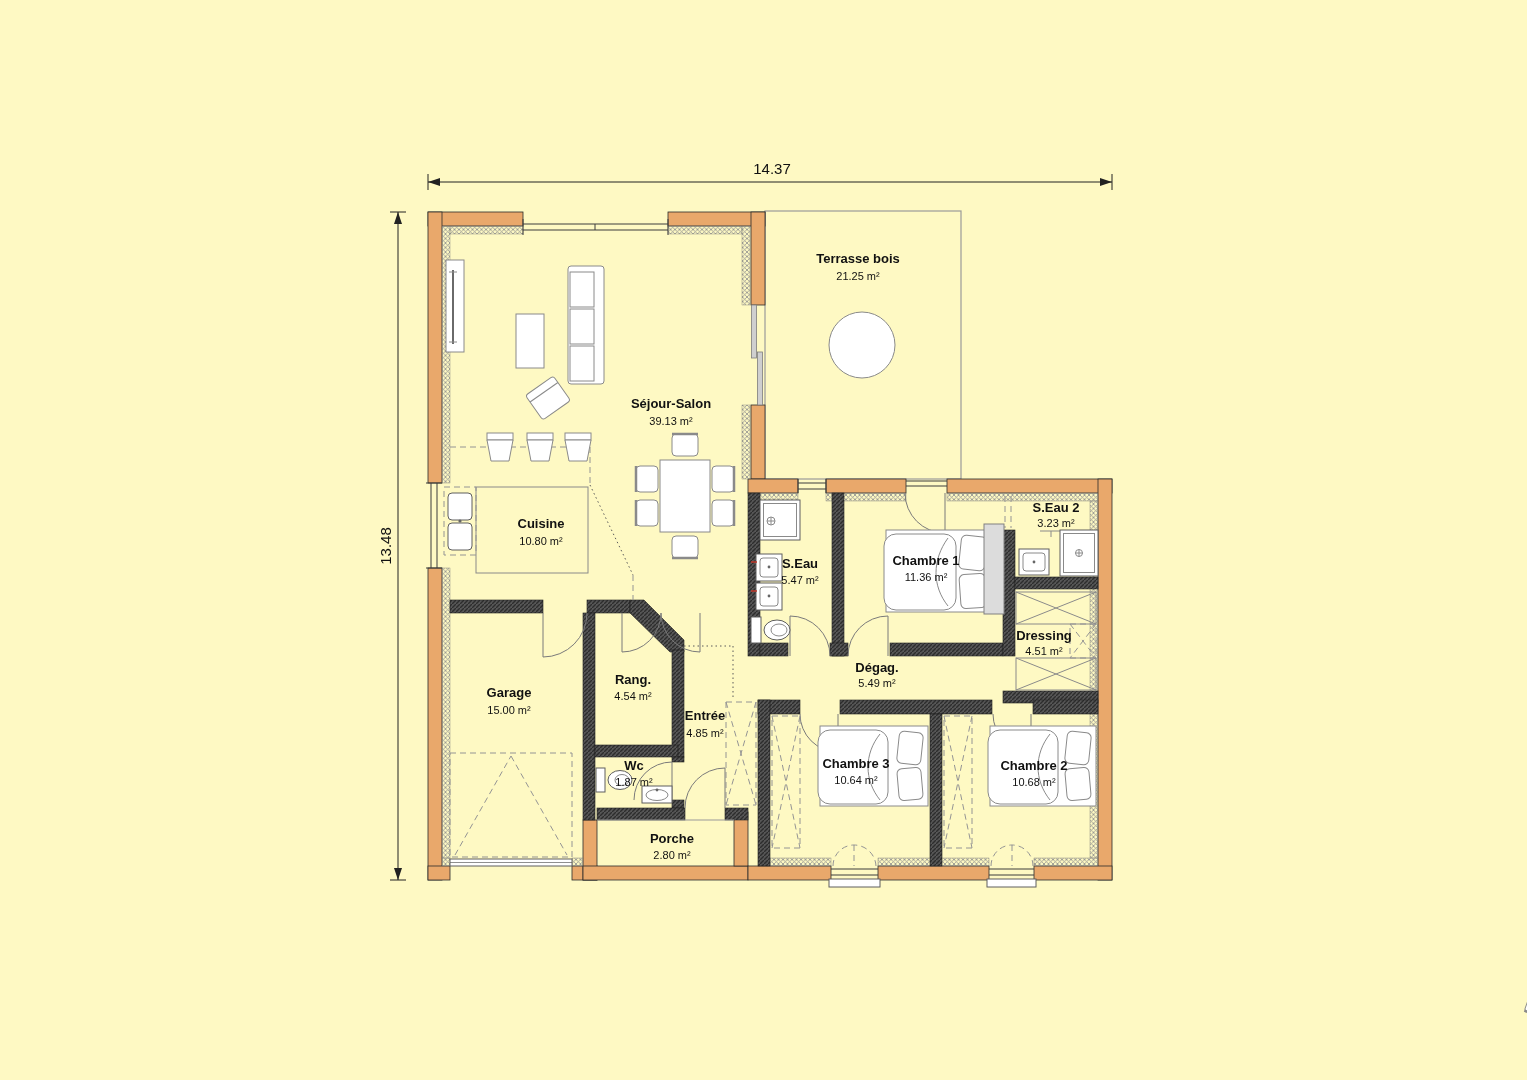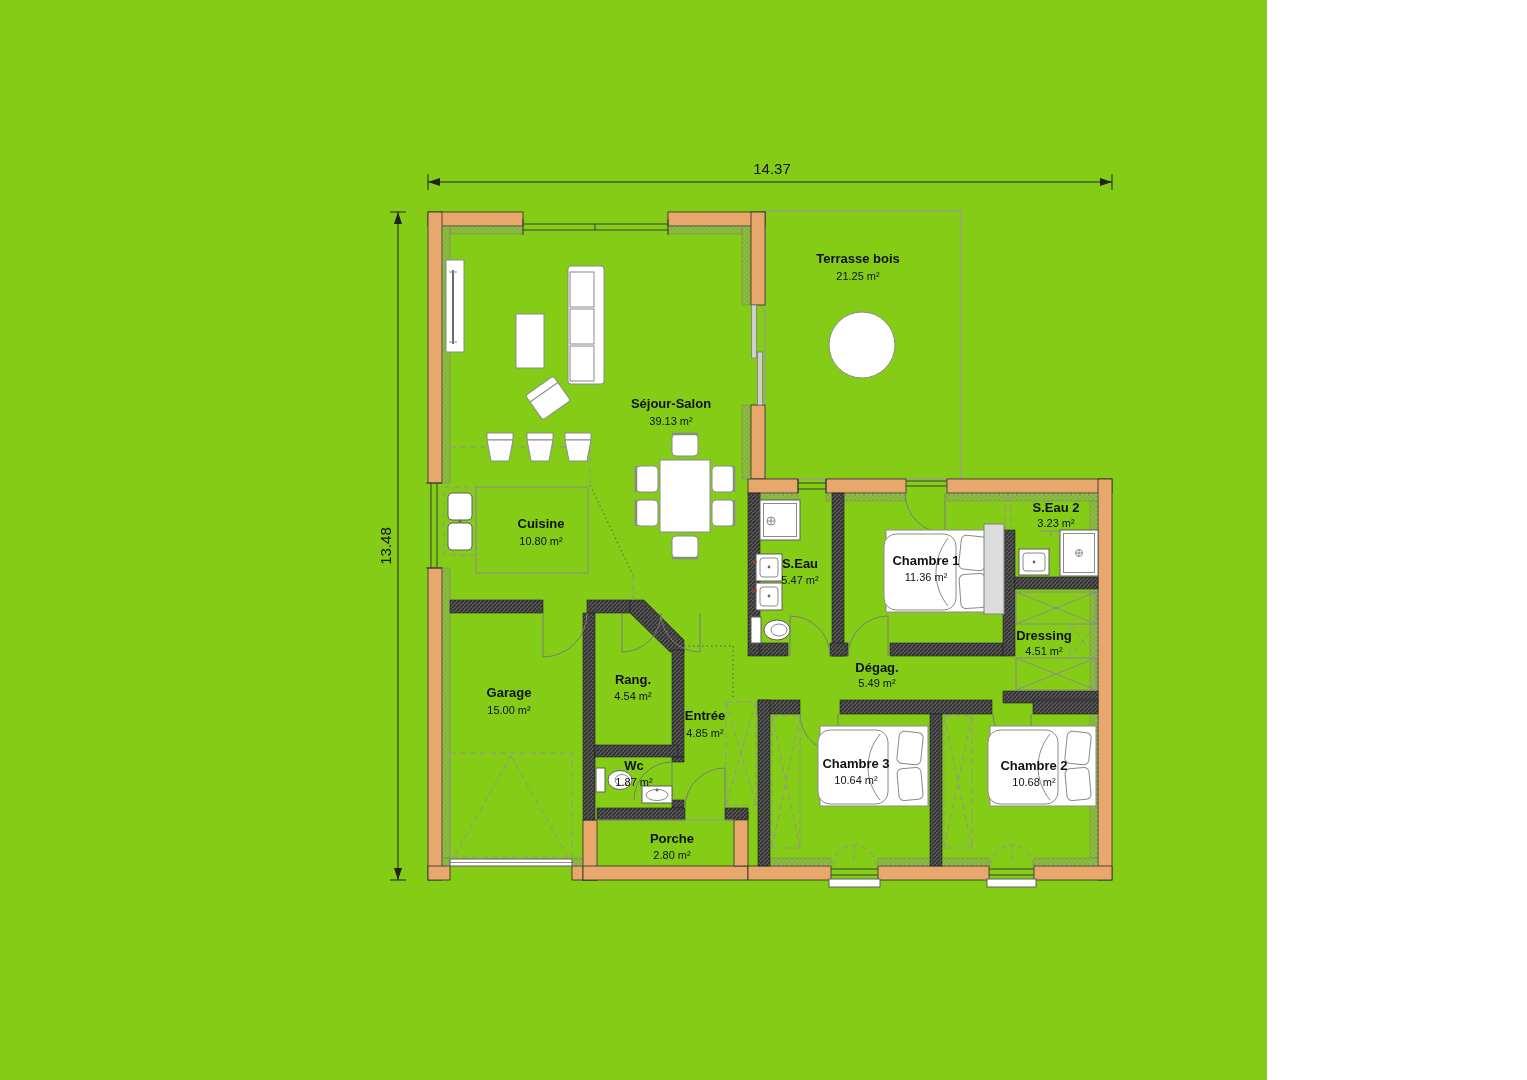--- a/index.html
+++ b/index.html
@@ -3,7 +3,7 @@
 <meta charset="utf-8">
 <style>
   html,body{margin:0;padding:0;background:#ffffff;}
-  .stage{position:relative;width:1267px;height:1080px;background:#84cc16;overflow:hidden;
+  .stage{position:relative;width:1527px;height:1080px;background:#fef9c3;overflow:hidden;
          font-family:"Liberation Sans",sans-serif;}
   svg{display:block;}
   .rn{font:700 13px "Liberation Sans",sans-serif;fill:#111;text-anchor:middle;}

